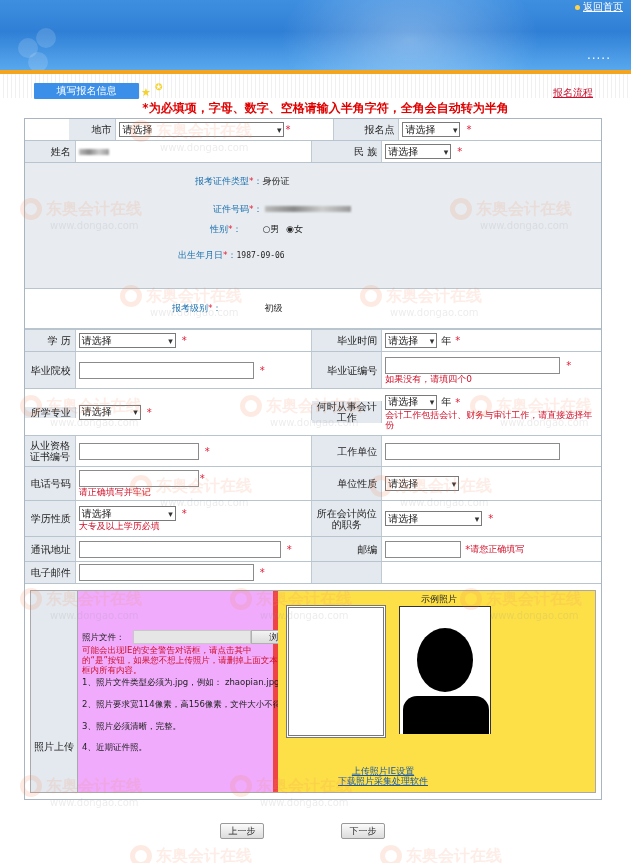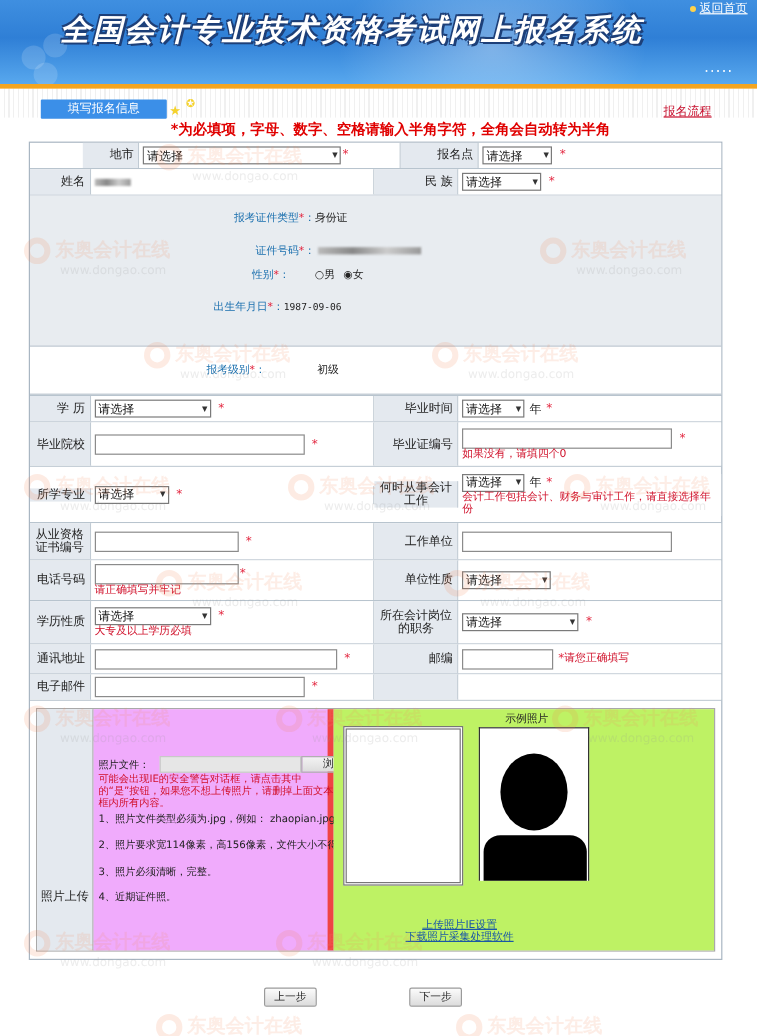--- a/index.html
+++ b/index.html
@@ -82,7 +82,6 @@
   <div class="hex" style="left:18px;top:38px;"></div>
   <div class="hex" style="left:36px;top:28px;"></div>
   <div class="hex" style="left:28px;top:52px;"></div>
-  <div class="header-title">全国会计专业技术资格考试网上报名系统</div>
   <div class="dots">·····</div>
   <a class="home-link">
     <span class="dot"></span>

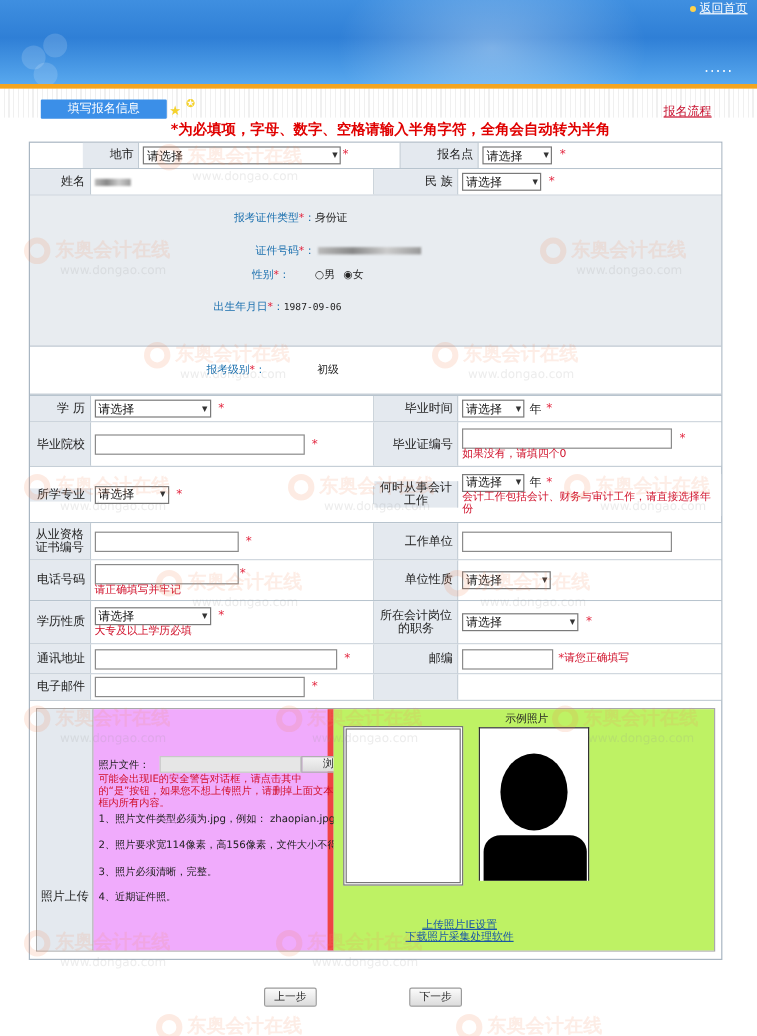--- a/index.html
+++ b/index.html
@@ -54,7 +54,7 @@
     .photo-outer { margin: 6px 5px 6px 5px; border: 1px solid #a9a9a9; display: flex; flex: 1; }
     .photo-lbl { width: 47px; background: #e4e9ef; display: flex; align-items: center; justify-content: center; font-size: 10px; border-right: 1px solid #a9a9a9; padding-top: 110px; }
     .photo-mid { width: 200px; position: relative; background: #f0abfc; border-right: 5px solid #ef4444; }
-    .photo-right { flex: 1; position: relative; background: #bef264; text-decoration: underline; }
+    .photo-right { flex: 1; position: relative; background: #fde047; text-decoration: underline; }
     .photo-mid .t { position: absolute; left: 4px; font-size: 8.5px; color: #222; white-space: nowrap; }
     .photo-mid .r { position: absolute; left: 4px; font-size: 8.5px; color: #d0102a; line-height: 10px; width: 200px; }
     .file-inp { position: absolute; left: 55px; top: 39px; width: 118px; height: 14px; background: #e6e6e6; border: 1px solid #c8c8c8; }

